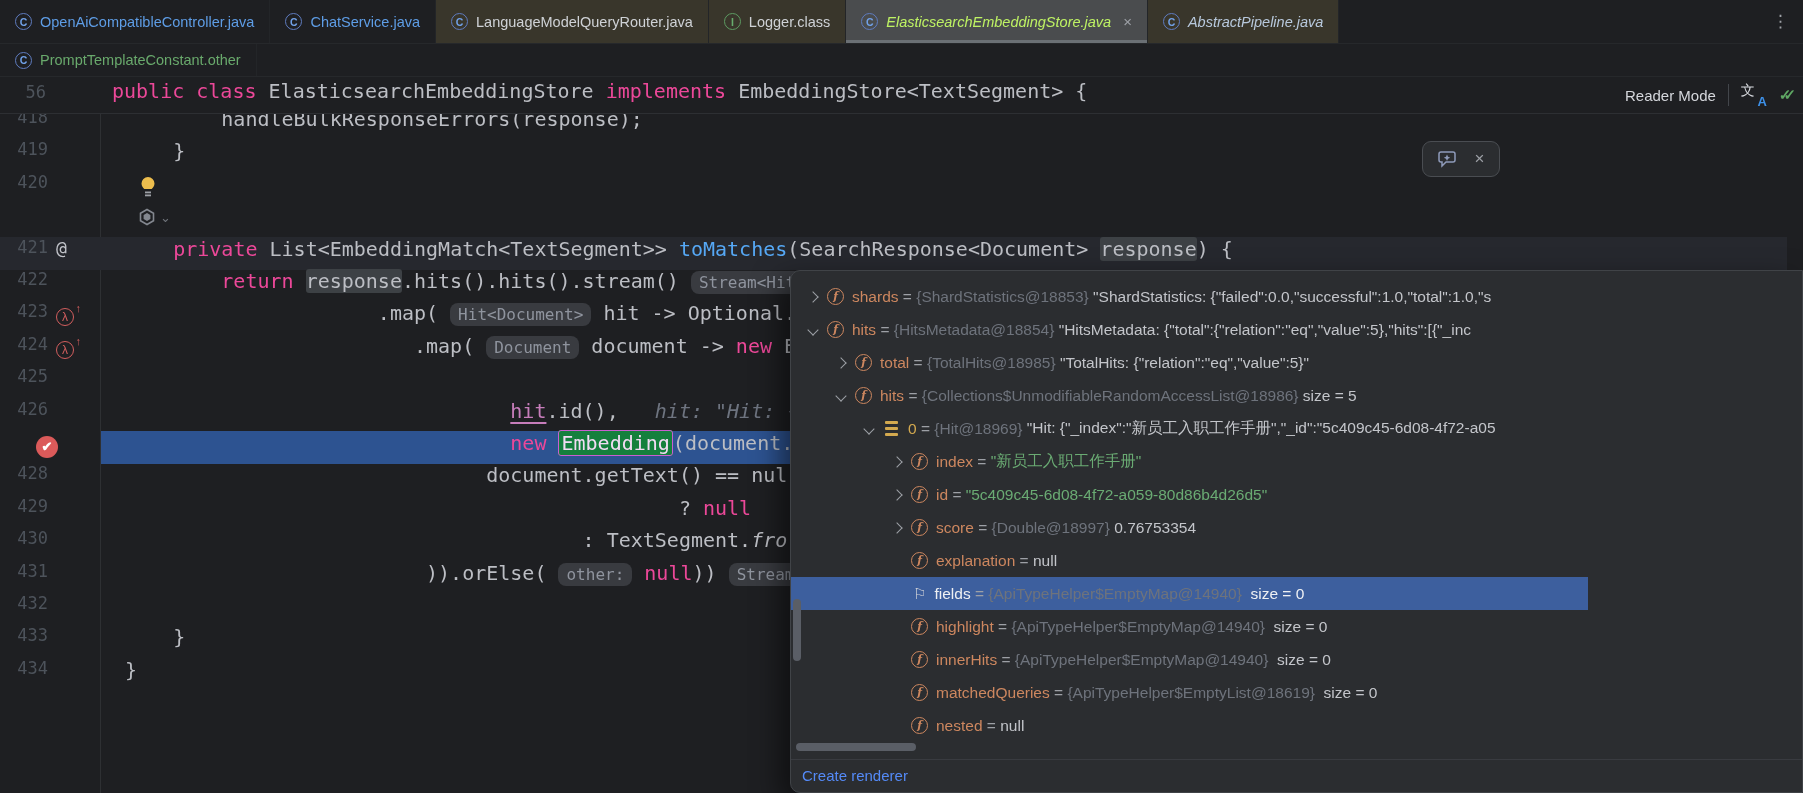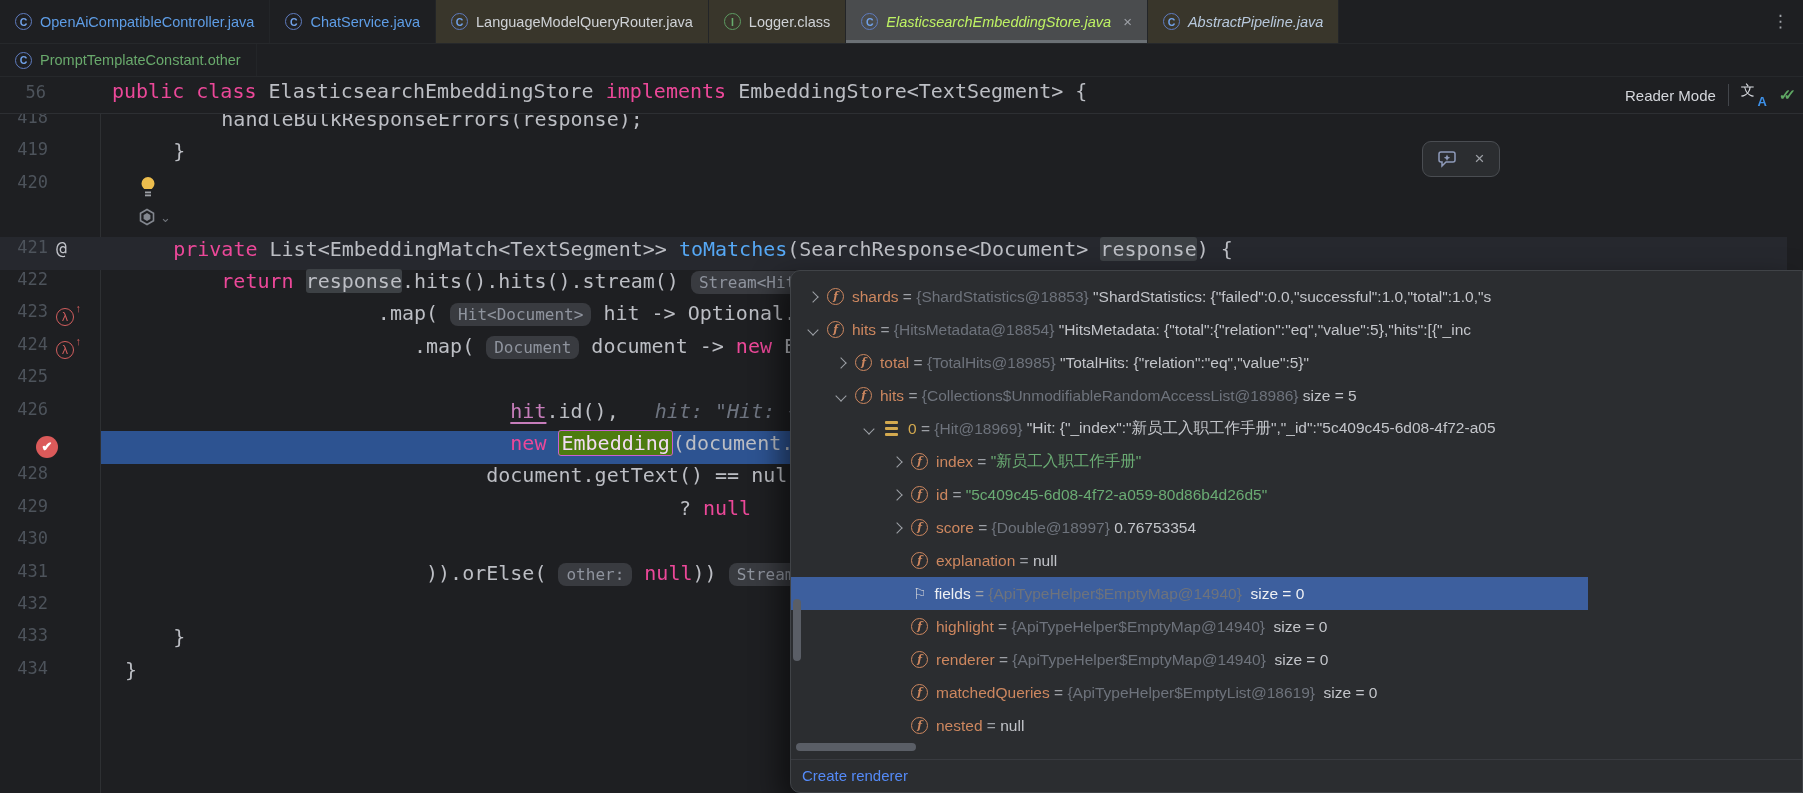--- a/index.html
+++ b/index.html
@@ -58,7 +58,7 @@
   .pbox { background:#3d4145; border-radius:3px; }
   .chip { background:#393b40; color:#8f949e; border-radius:8px; padding:2px 8px;
     font:16px "DejaVu Sans Mono", monospace; }
-  .emb { background:#4d7c0f; border:1.5px solid #c95fd1; color:#f2dcf4; border-radius:3px; padding:0 2px; }
+  .emb { background:#15803d; border:1.5px solid #c95fd1; color:#f2dcf4; border-radius:3px; padding:0 2px; }
   .gut-at { position:absolute; left:56px; top:0; line-height:33px; color:#c2c4ca;
     font:18px "DejaVu Sans Mono", monospace; }
   .lambda-bp { position:absolute; left:56px; top:7px; width:18px; height:18px; border:1.6px solid #d25e5e;

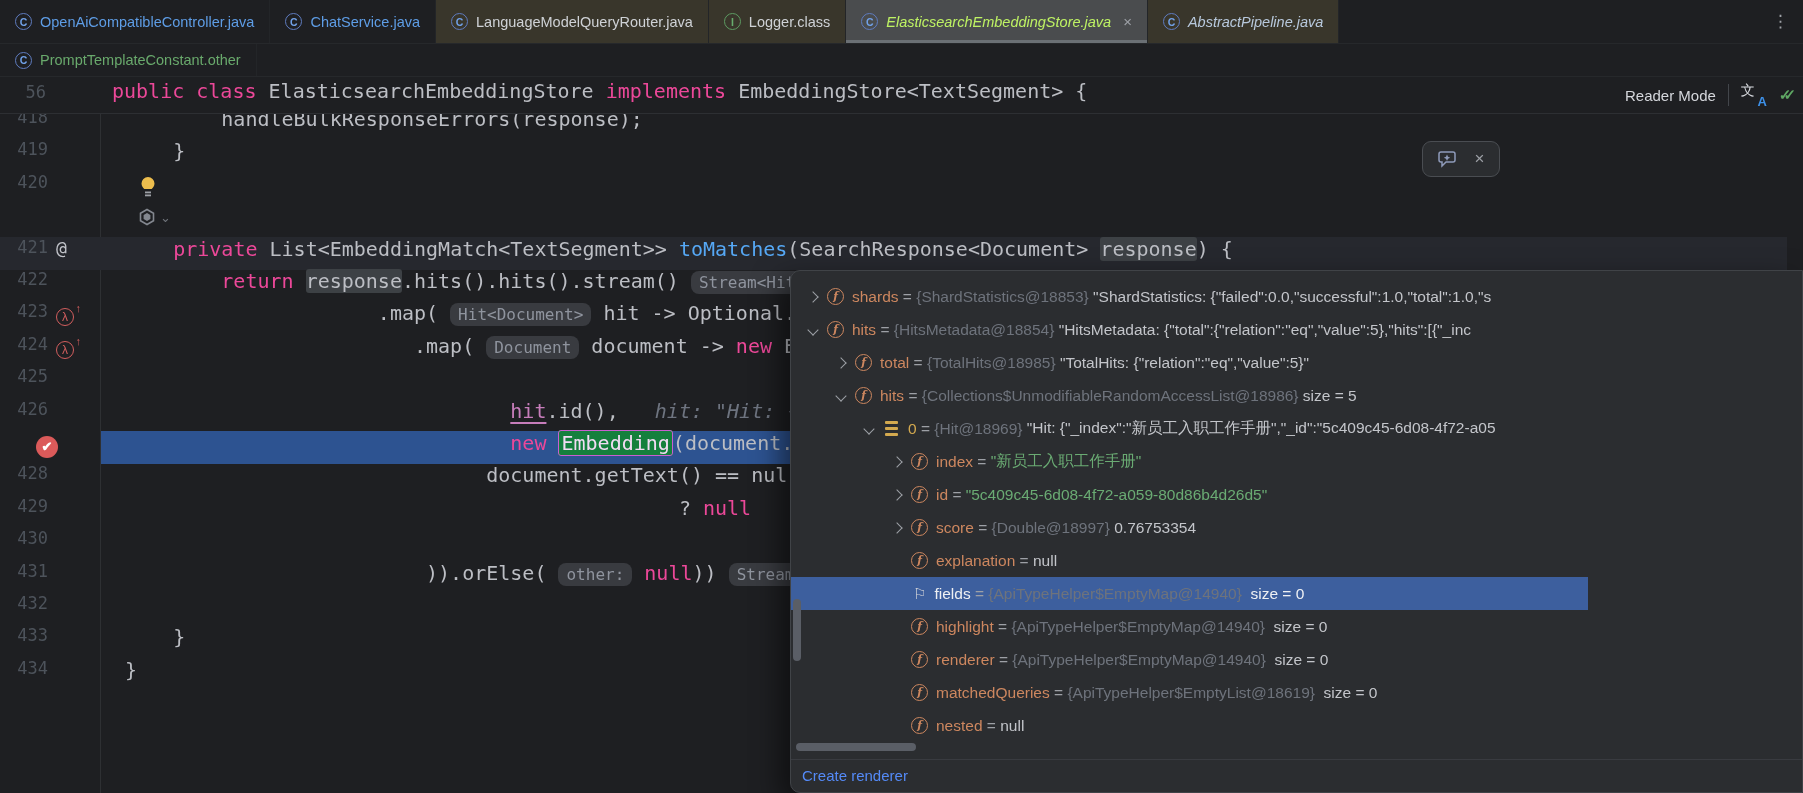--- a/index.html
+++ b/index.html
@@ -230,6 +230,7 @@
     </div>
     <div class="row" style="top: 407.2px;">
       <span class="lnum">430</span>
+      <span class="code"><span class="seg-d">                                      : TextSegment.</span><span class="seg-d seg-i">fro</span></span>
     </div>
     <div class="row" style="top: 439.6px;">
       <span class="lnum">431</span>

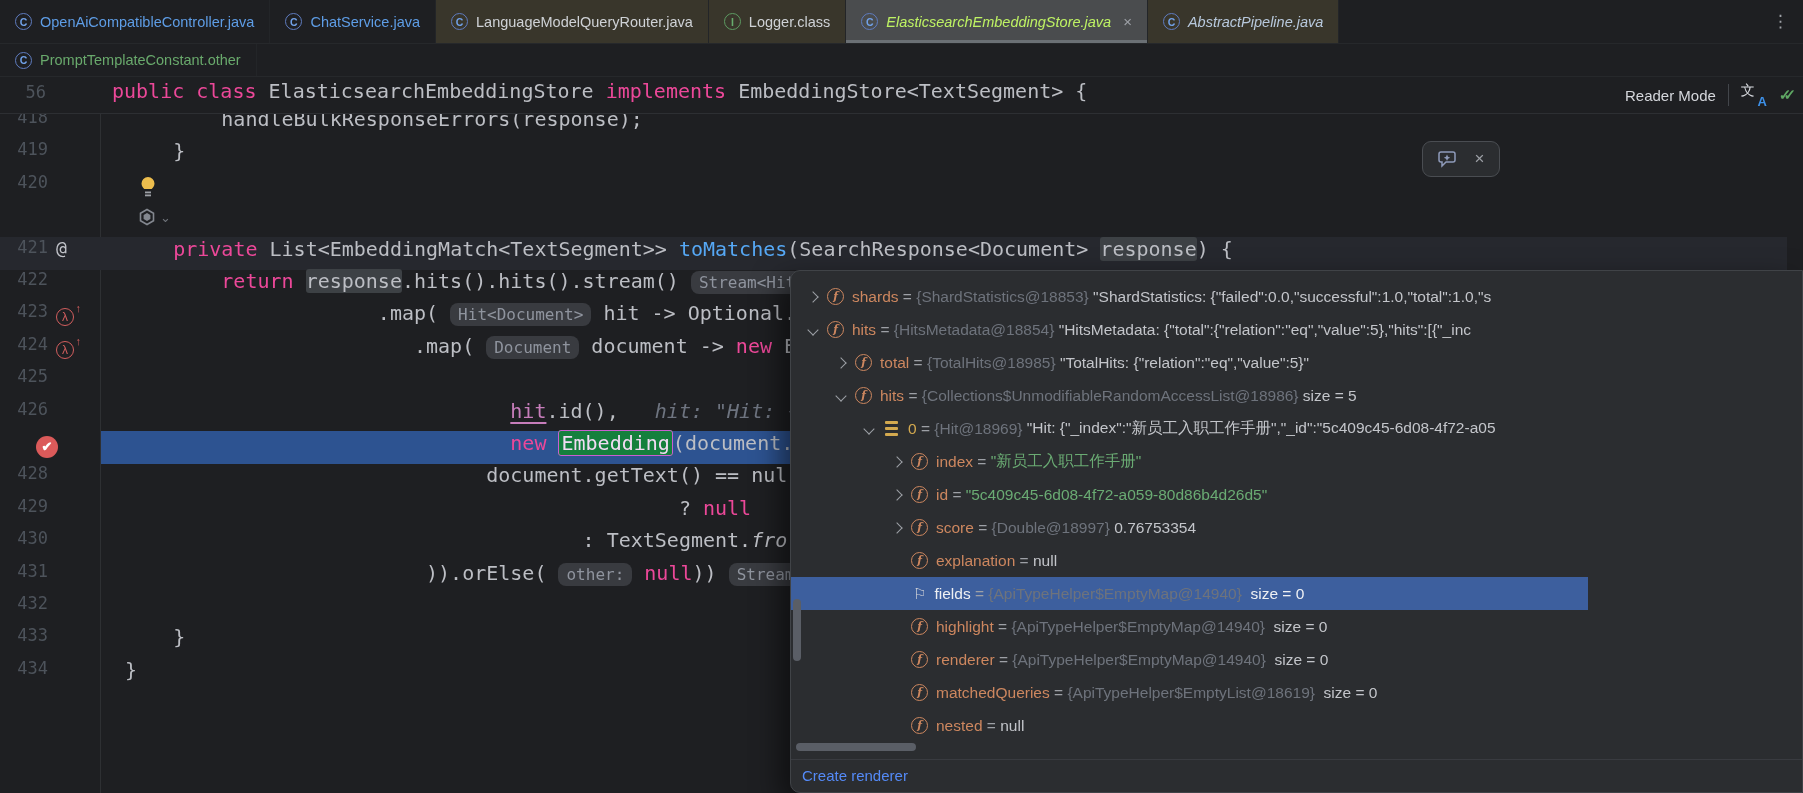--- a/index.html
+++ b/index.html
@@ -270,7 +270,7 @@
       <div class="prow" style="padding-left: 102px;"><span class="chev none"></span><span class="fico">f</span><span class="vname">explanation</span><span class="veq"> = </span><span class="vval">null</span></div>
       <div class="prow sel" style="padding-left: 102px;"><span class="chev none"></span><span class="flico">⚐</span><span class="vname">fields</span><span class="veq"> = </span><span class="vtype">{ApiTypeHelper$EmptyMap@14940} </span><span class="vval"> size = 0</span></div>
       <div class="prow" style="padding-left: 102px;"><span class="chev none"></span><span class="fico">f</span><span class="vname">highlight</span><span class="veq"> = </span><span class="vtype">{ApiTypeHelper$EmptyMap@14940} </span><span class="vval"> size = 0</span></div>
-      <div class="prow" style="padding-left: 102px;"><span class="chev none"></span><span class="fico">f</span><span class="vname">renderer</span><span class="veq"> = </span><span class="vtype">{ApiTypeHelper$EmptyMap@14940} </span><span class="vval"> size = 0</span></div>
+      <div class="prow" style="padding-left: 102px;"><span class="chev none"></span><span class="fico">f</span><span class="vname">innerHits</span><span class="veq"> = </span><span class="vtype">{ApiTypeHelper$EmptyMap@14940} </span><span class="vval"> size = 0</span></div>
       <div class="prow" style="padding-left: 102px;"><span class="chev none"></span><span class="fico">f</span><span class="vname">matchedQueries</span><span class="veq"> = </span><span class="vtype">{ApiTypeHelper$EmptyList@18619} </span><span class="vval"> size = 0</span></div>
       <div class="prow" style="padding-left: 102px;"><span class="chev none"></span><span class="fico">f</span><span class="vname">nested</span><span class="veq"> = </span><span class="vval">null</span></div>
     </div>

